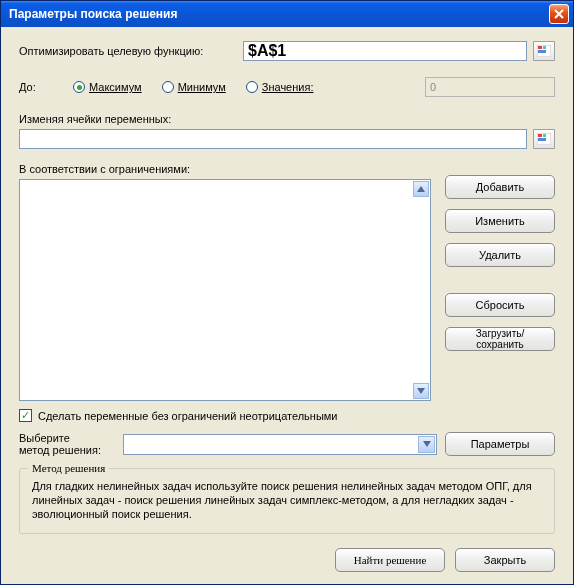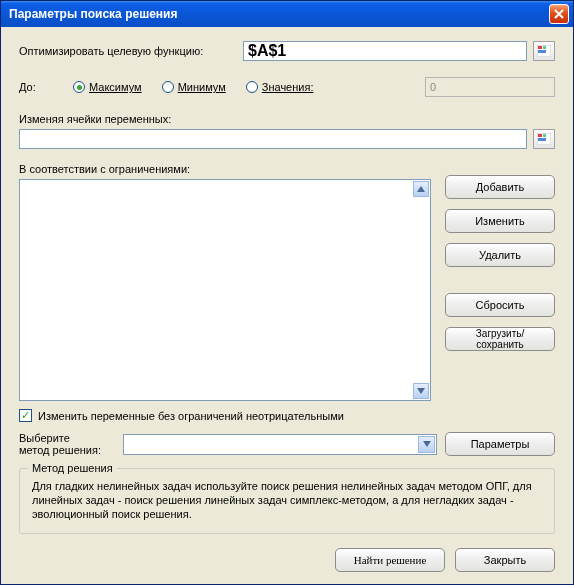--- a/index.html
+++ b/index.html
@@ -215,7 +215,7 @@
       <span class="checkbox">
           <span class="checkmark">✓</span>
         </span>
-      <span>Изменить переменные без ограничений неотрицательными</span>
+      <span>Сделать переменные без ограничений неотрицательными</span>
     </div>
 
     <div class="row" style="margin-top:10px;align-items:center;gap:8px;">

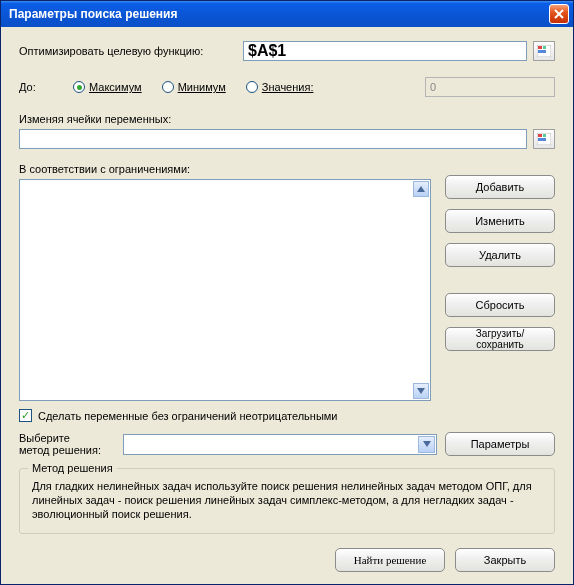--- a/index.html
+++ b/index.html
@@ -116,7 +116,7 @@
     padding:10px 12px 12px 12px;margin-top:12px;position:relative;
   }
   .groupbox-title{
-    position:absolute;top:-7px;left:8px;background:#ece9d8;padding:0 4px;
+    position:absolute;top:-7px;left:8px;background:#ece9d8;padding:0 4px;font-family:Liberation Serif, serif;
   }
   .bottom-row{display:flex;margin-top:14px;gap:10px;}
   .underline{text-decoration:underline;}

